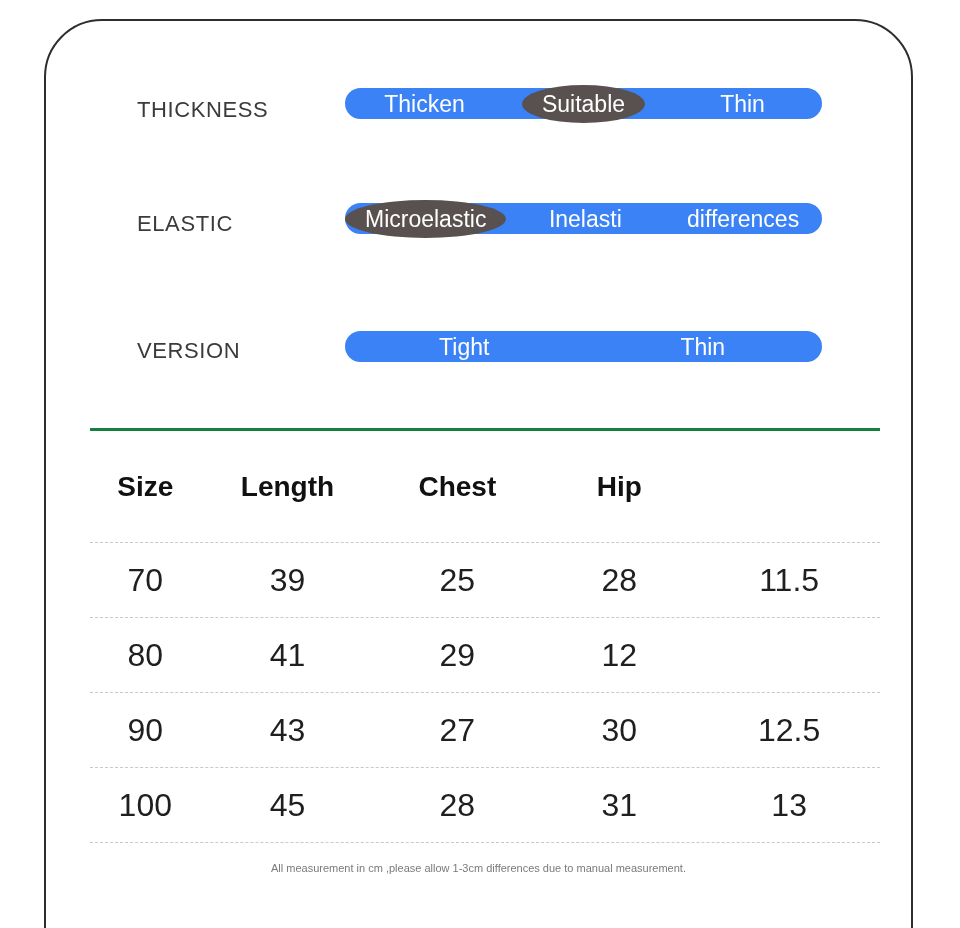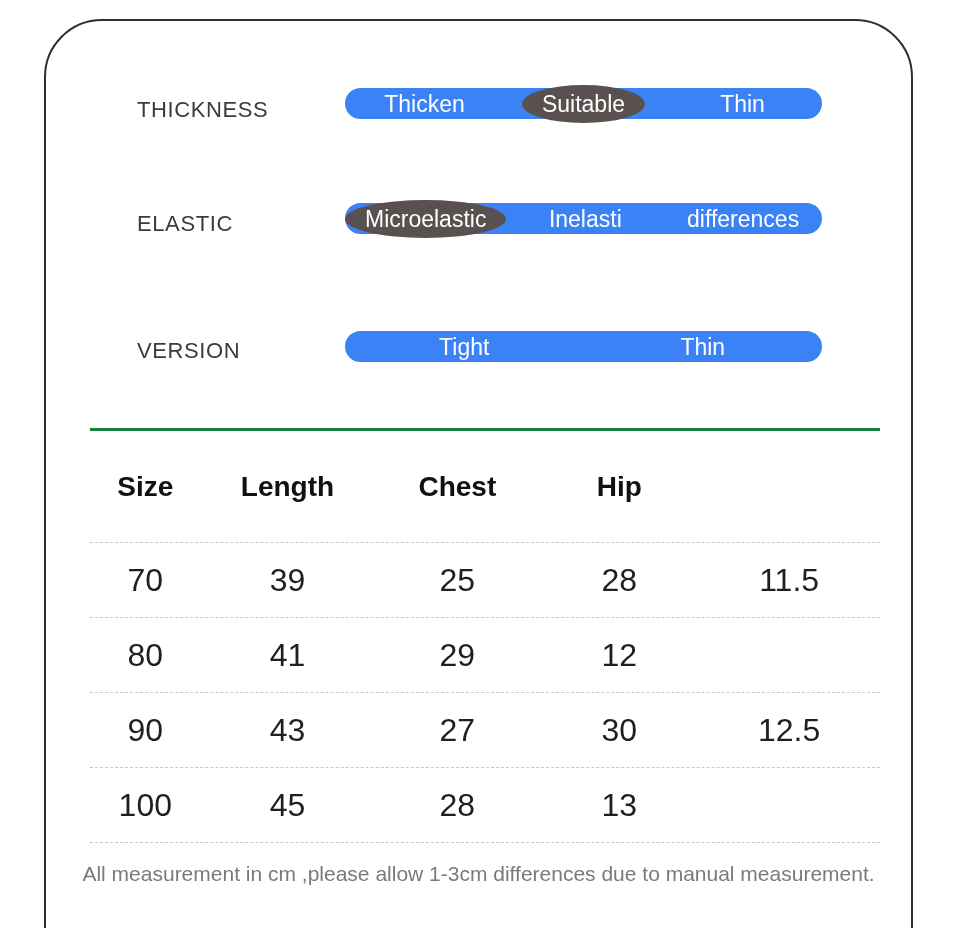--- a/index.html
+++ b/index.html
@@ -109,6 +109,7 @@
       <div class="cell">100</div>
       <div class="cell">45</div>
       <div class="cell">28</div>
+      <div class="cell">31</div>
       <div class="cell">13</div>
     </div>
   </div>

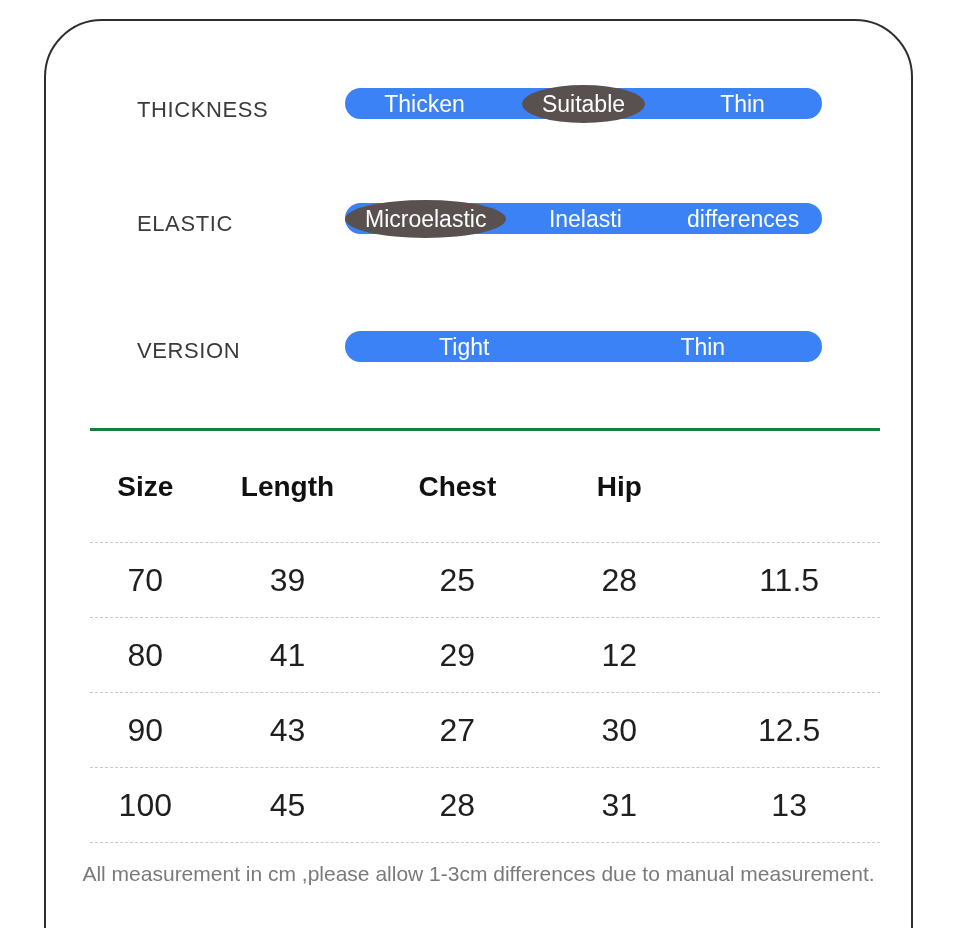--- a/index.html
+++ b/index.html
@@ -33,7 +33,7 @@
   .cell { text-align:center; }
 
   .note { position:absolute; left:44px; top:862px; width:869px; text-align:center;
-          font-size:21px; color:#7a7a7a; }
+          font-size:11px; color:#7a7a7a; }
 </style>
 </head>
 <body>

